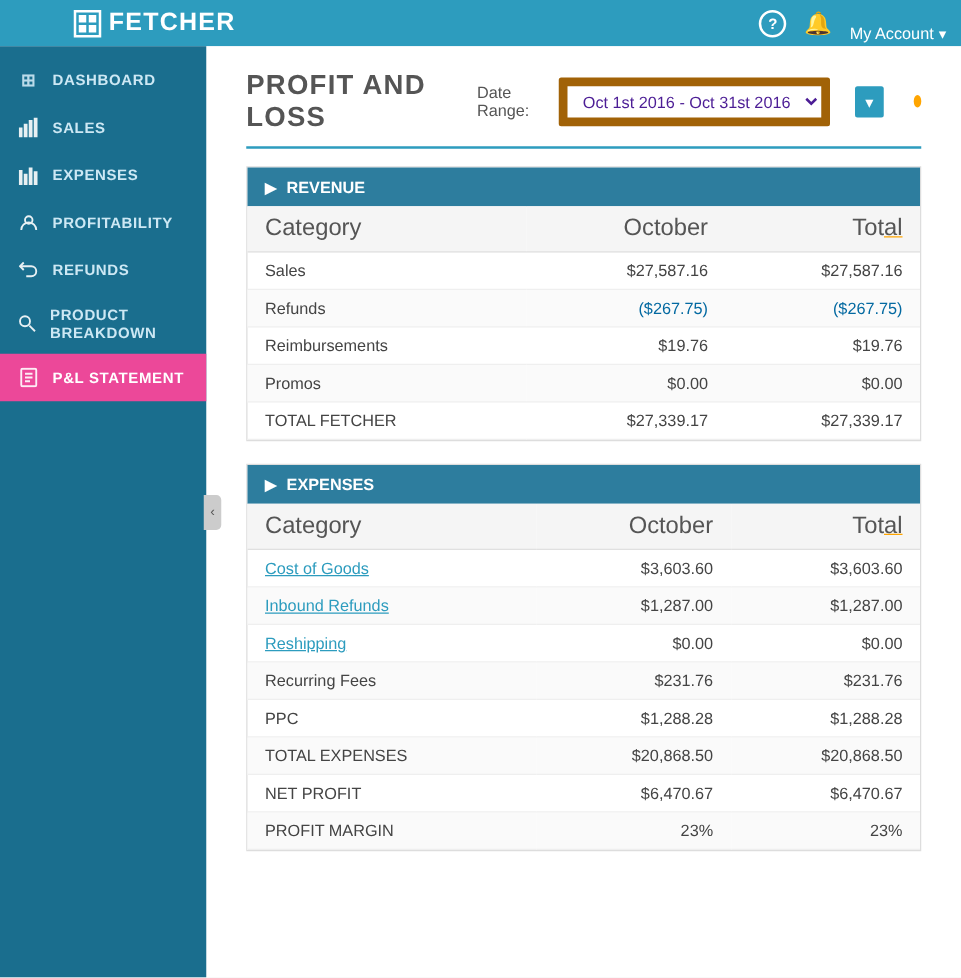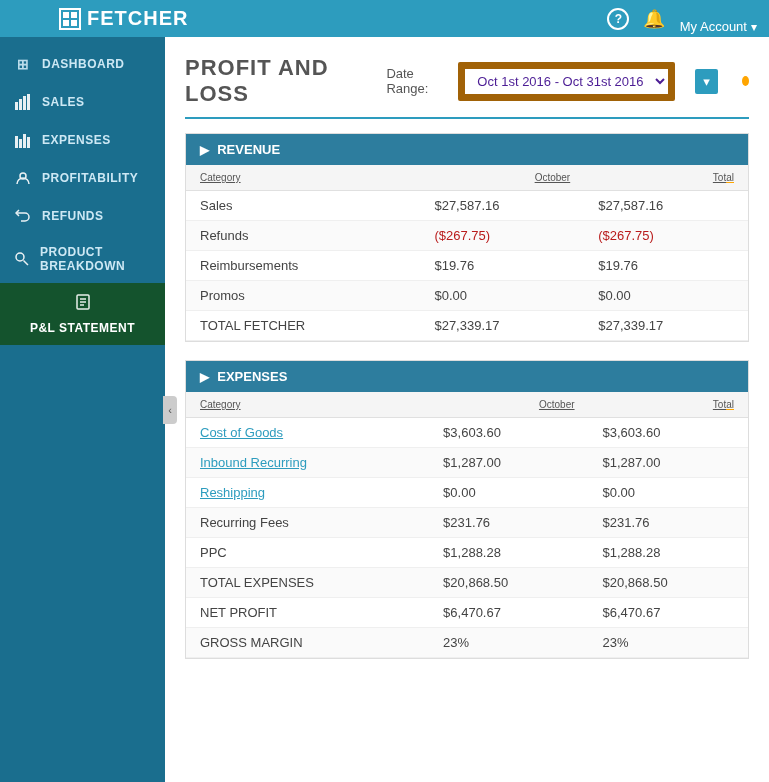--- a/index.html
+++ b/index.html
@@ -133,7 +133,7 @@
     .main {
       flex: 1;
       background: white;
-      padding: 18px 20px;
+      padding: 18px 32px;
       overflow-y: auto;
     }
 

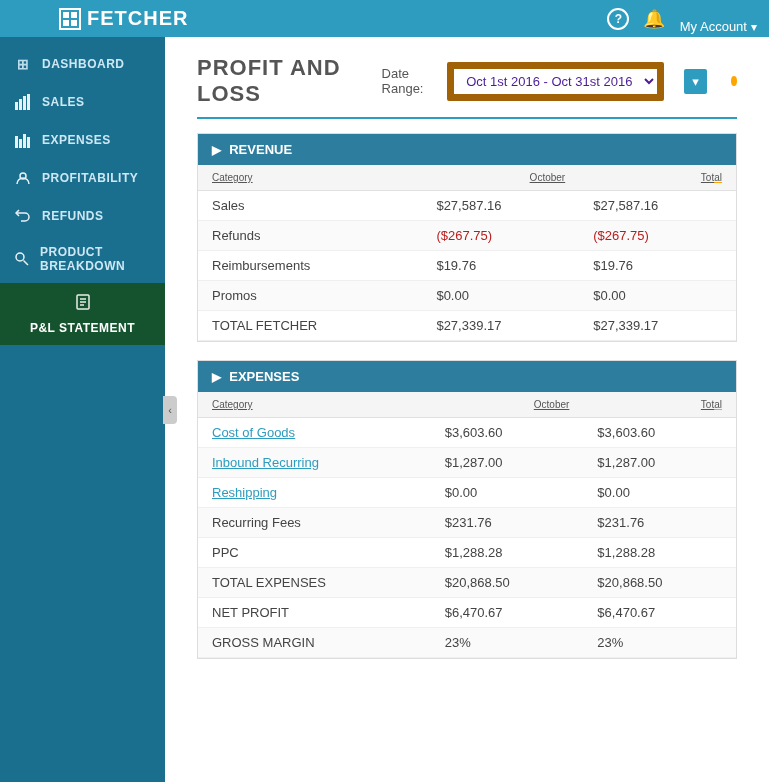--- a/index.html
+++ b/index.html
@@ -216,9 +216,8 @@
       text-align: left;
       color: #555;
       font-weight: normal;
-      font-size: 10px;
+      font-size: 19px;
       border-bottom: 1px solid #e0e0e0;
-      text-decoration: underline;
     }
     th.right { text-align: right; margin-top: 14px; }
     td {

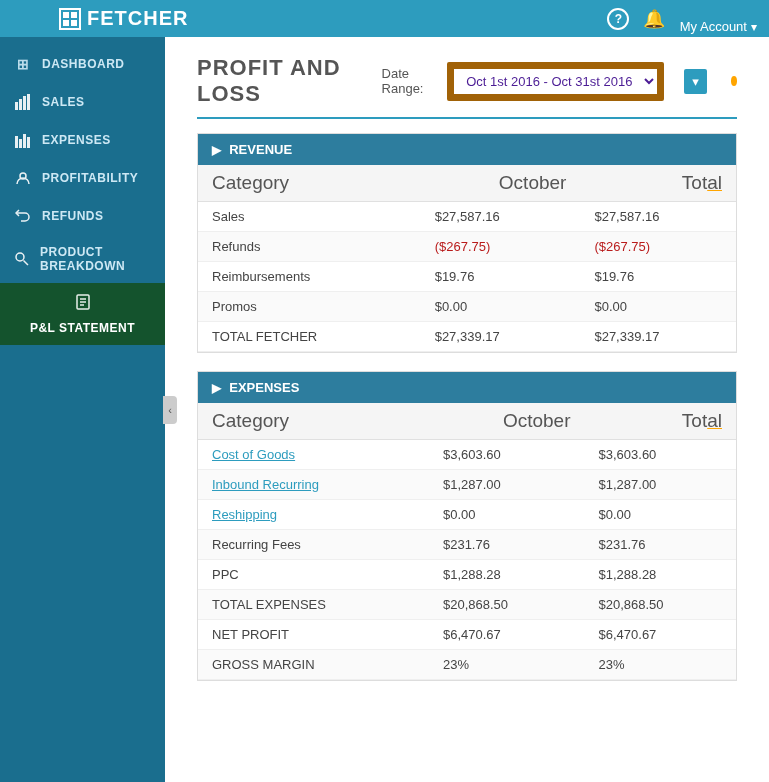--- a/index.html
+++ b/index.html
@@ -226,7 +226,7 @@
       font-size: 13px;
       border-bottom: 1px solid #efefef;
     }
-    td.right { text-align: left; }
+    td.right { text-align: right; }
     tr:nth-child(even) td { background: #fafafa; }
     .link-cell { color: #2d9cbe; text-decoration: underline; cursor: pointer; }
     .negative { color: #b91c1c; }

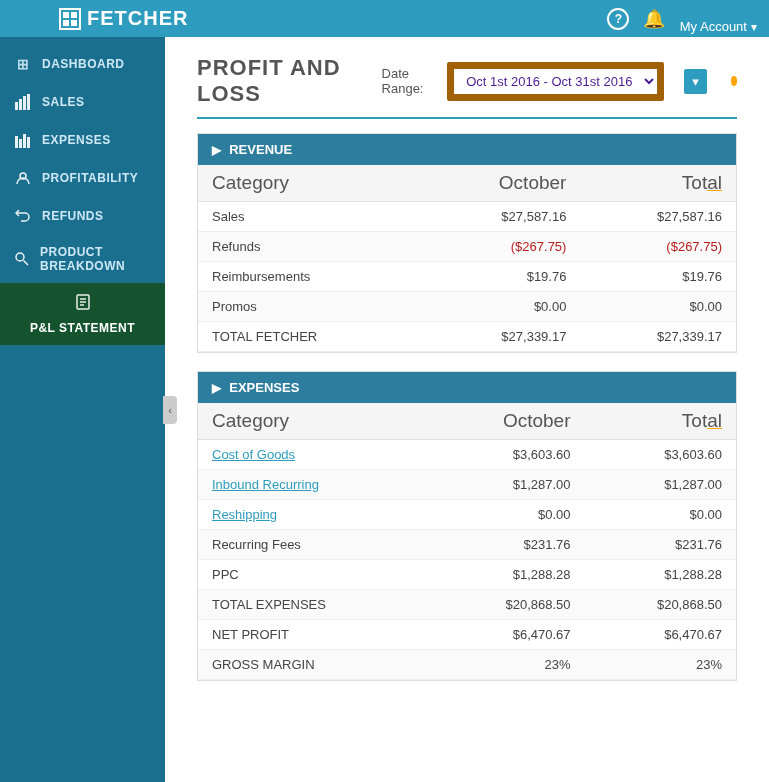--- a/index.html
+++ b/index.html
@@ -229,7 +229,7 @@
     td.right { text-align: right; }
     tr:nth-child(even) td { background: #fafafa; }
     .link-cell { color: #2d9cbe; text-decoration: underline; cursor: pointer; }
-    .negative { color: #b91c1c; }
+    .negative { color: #0369a1; }
   </style>
 </head>
 <body>

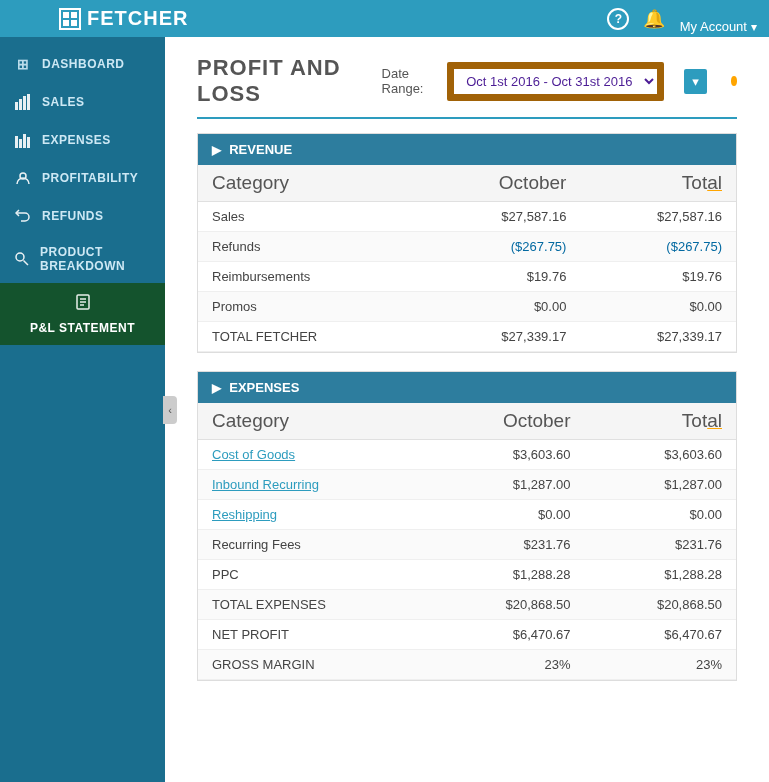--- a/index.html
+++ b/index.html
@@ -115,9 +115,8 @@
       letter-spacing: 0.5px;
     }
     .nav-item.active {
-      background: #14532d;
+      background: #ec4899;
       color: white;
-      flex-direction: column;
     }
     .nav-icon {
       width: 18px;

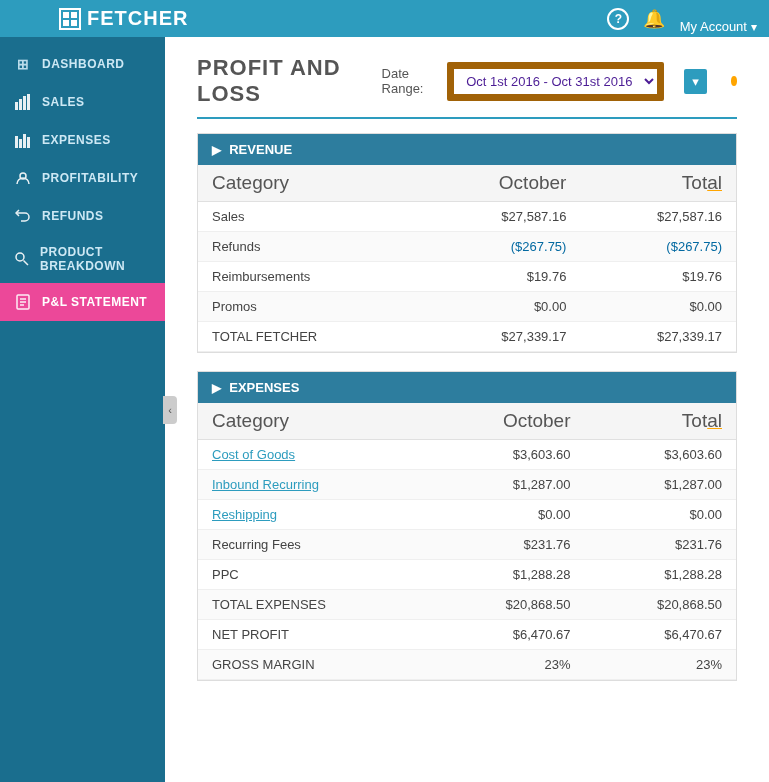--- a/index.html
+++ b/index.html
@@ -400,7 +400,7 @@
     <td class="right">$3,603.60</td>
   </tr>
             <tr>
-    <td><span class="link-cell">Inbound Recurring</span></td>
+    <td><span class="link-cell">Inbound Refunds</span></td>
     <td class="right">$1,287.00</td>
     <td class="right">$1,287.00</td>
   </tr>

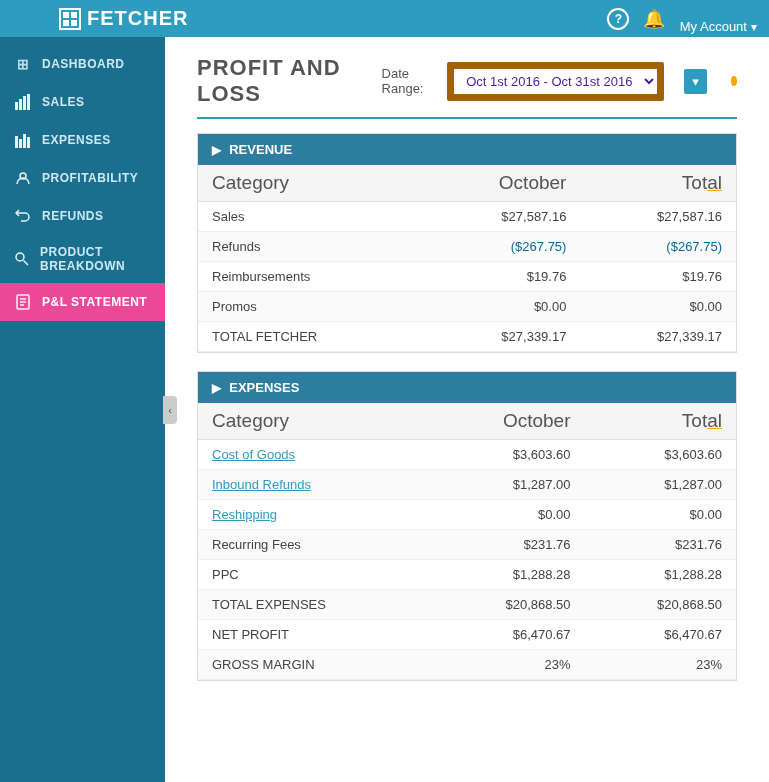--- a/index.html
+++ b/index.html
@@ -430,7 +430,7 @@
   <td class="summary-row right">$6,470.67</td>
 </tr>
             <tr>
-  <td class="summary-row">GROSS MARGIN</td>
+  <td class="summary-row">PROFIT MARGIN</td>
   <td class="summary-row right">23%</td>
   <td class="summary-row right">23%</td>
 </tr>

